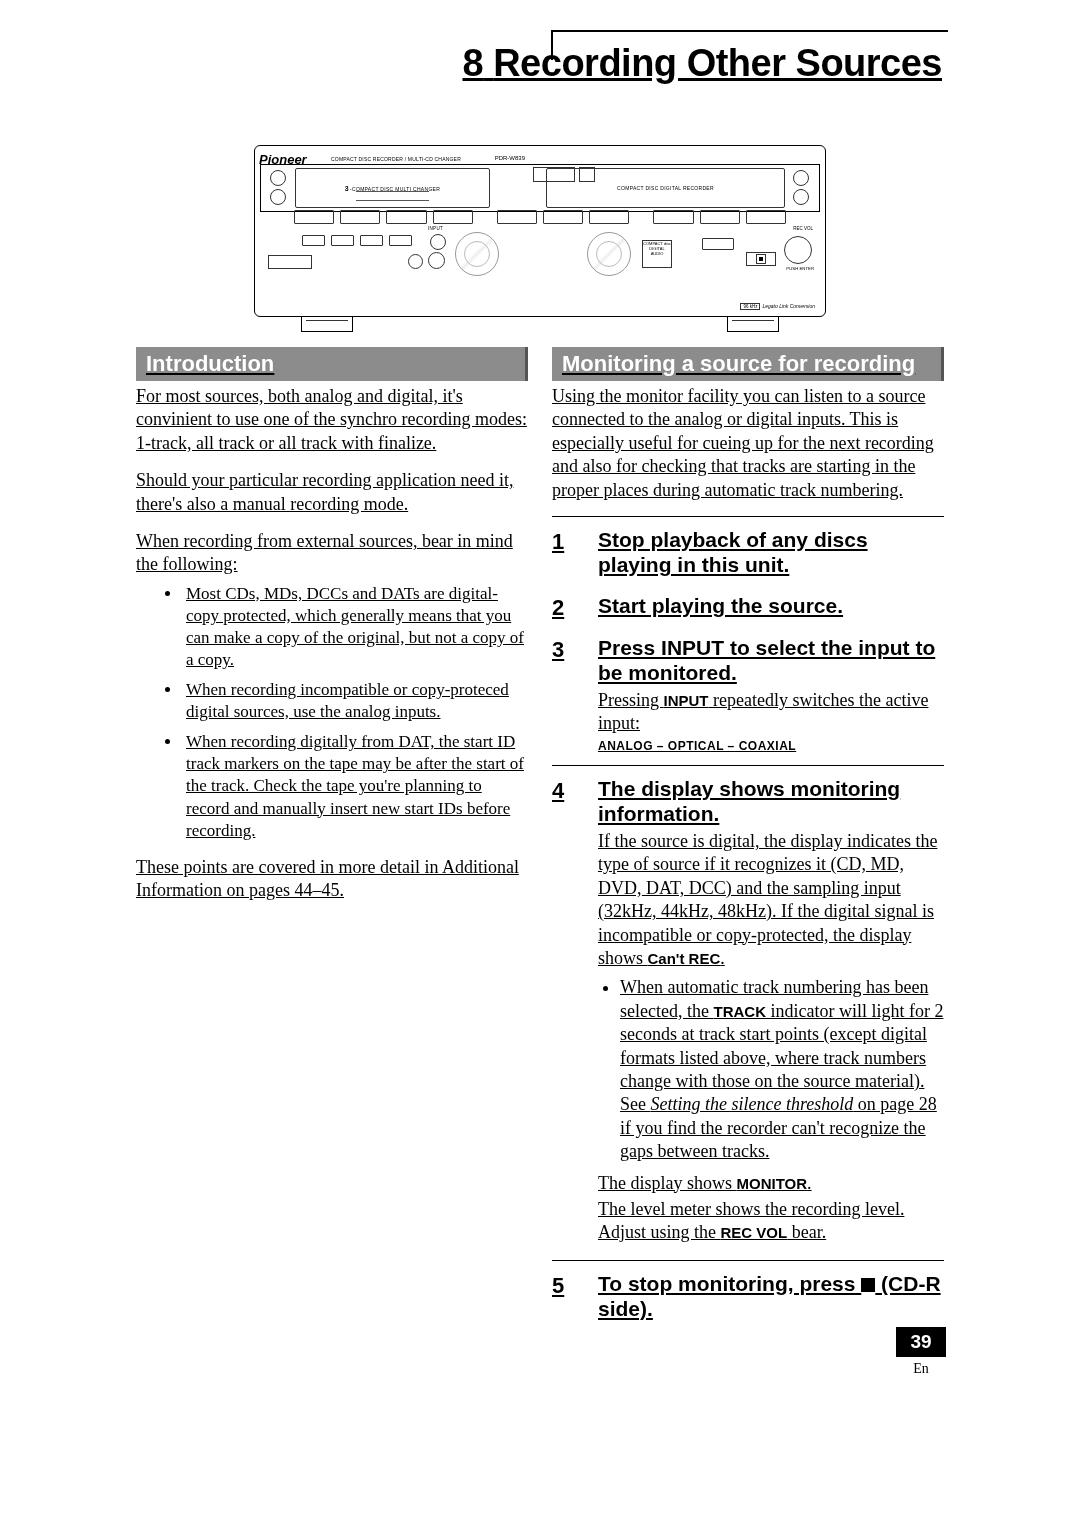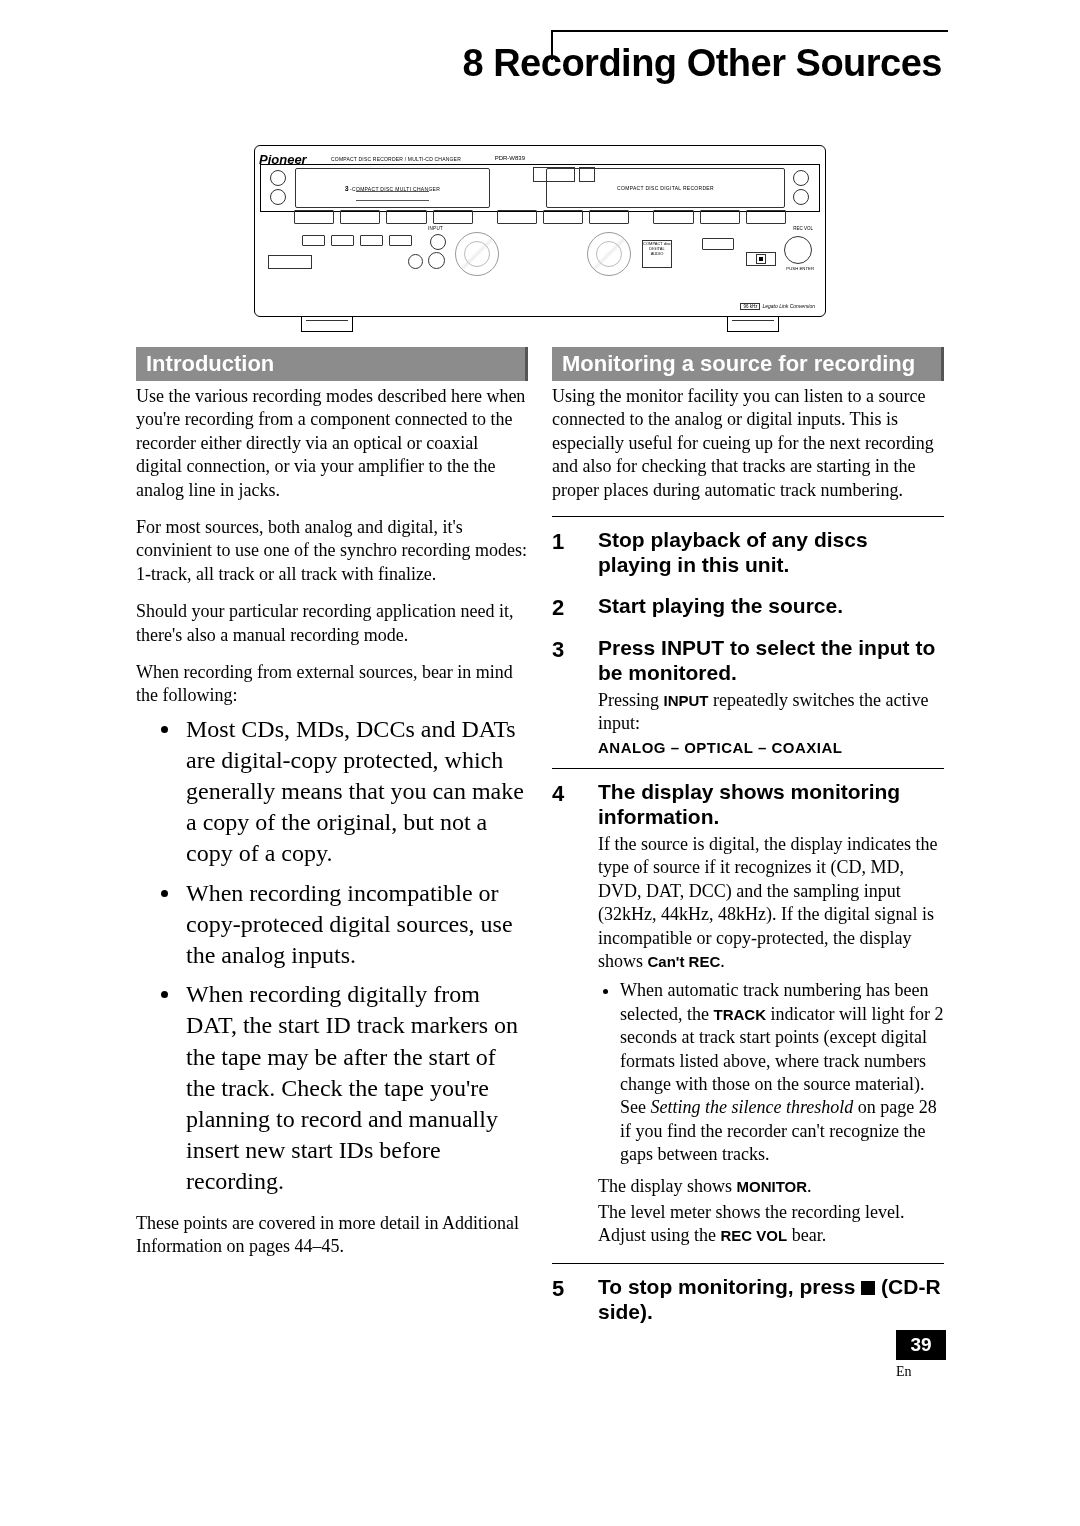--- a/index.html
+++ b/index.html
@@ -14,6 +14,7 @@
     background: #fff;
     position: relative;
     padding-bottom: 60px;
+    text-decoration: underline;
   }
   .top-border {
     position: relative;

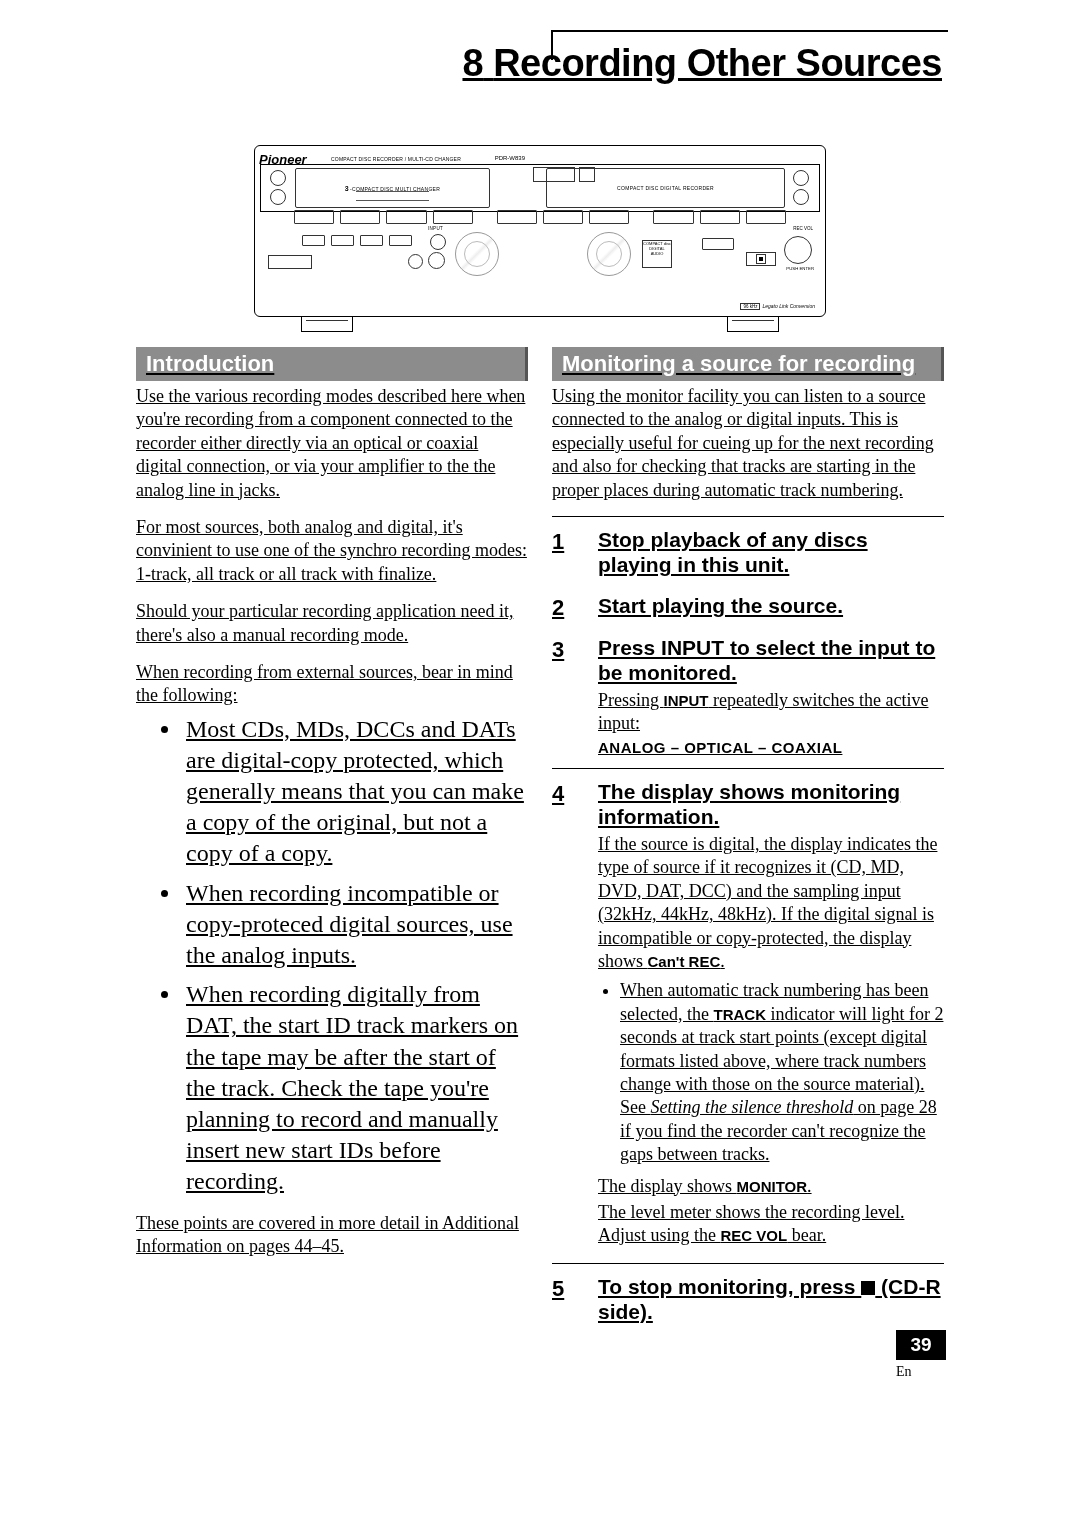--- a/index.html
+++ b/index.html
@@ -544,7 +544,6 @@
 
     <div class="col">
       <div class="section-head">Introduction</div>
-      <p class="body-p">Use the various recording modes described here when you're recording from a component connected to the recorder either directly via an optical or coaxial digital connection, or via your amplifier to the the analog line in jacks.</p>
       <p class="body-p">For most sources, both analog and digital, it's convinient to use one of the synchro recording modes: 1-track, all track or all track with finalize.</p>
       <p class="body-p">Should your particular recording application need it, there's also a manual recording mode.</p>
       <p class="body-p">When recording from external sources, bear in mind the following:</p>

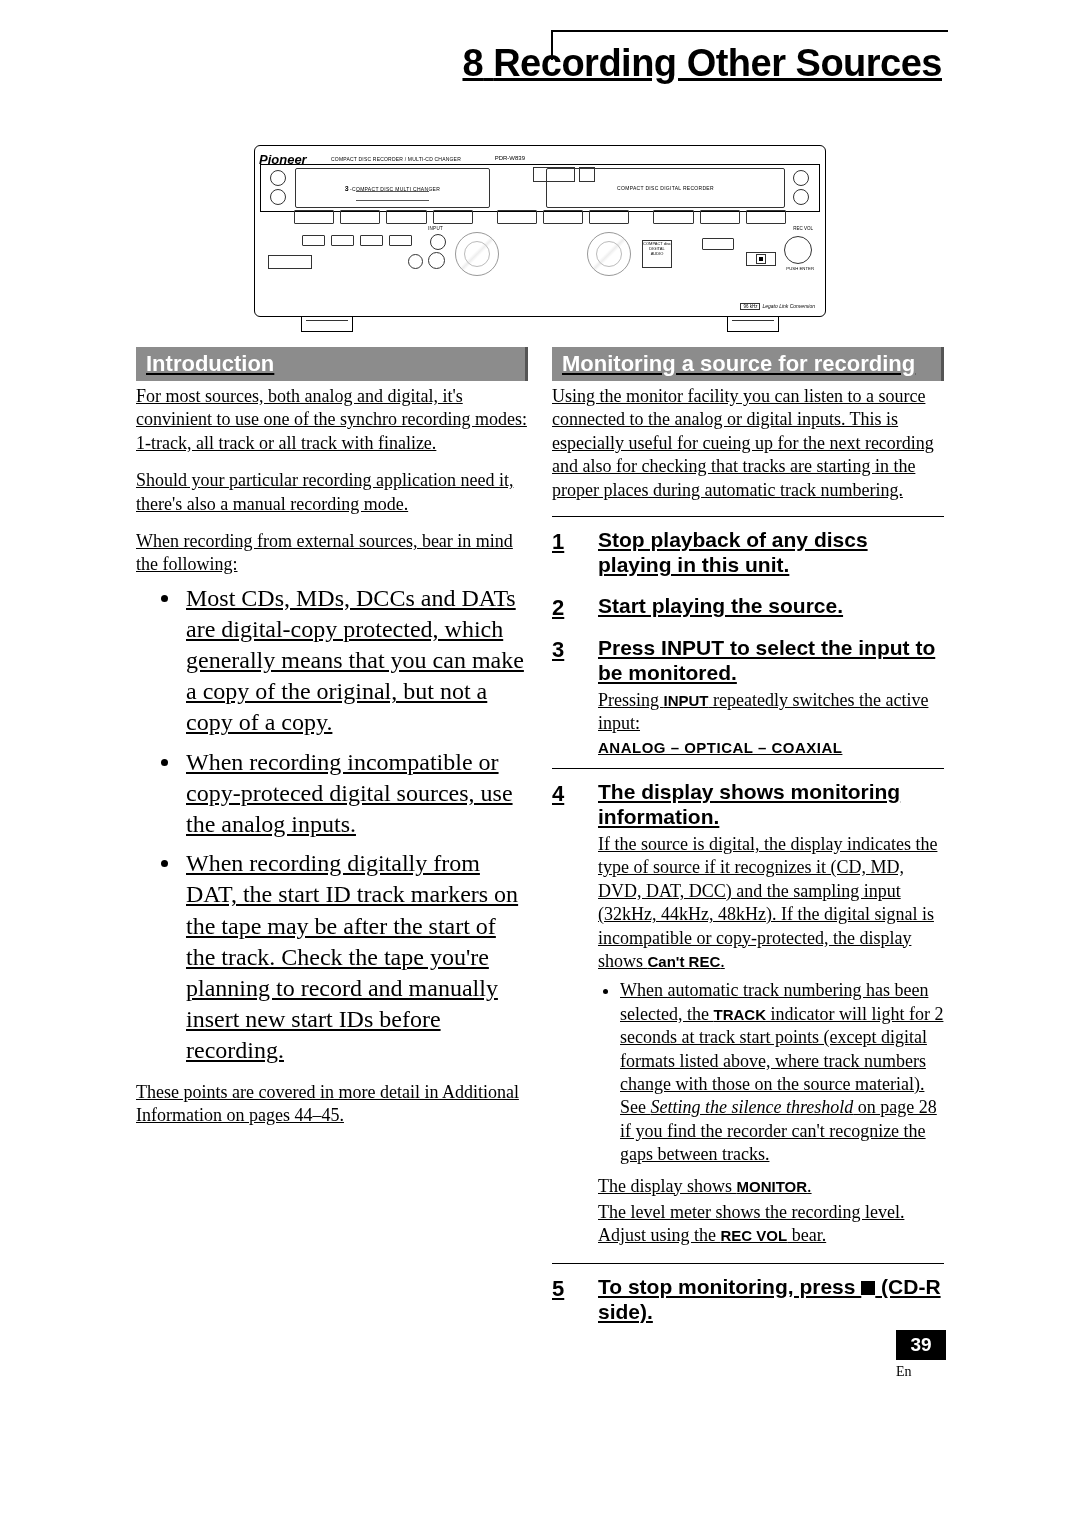--- a/index.html
+++ b/index.html
@@ -365,7 +365,7 @@
     padding-left: 46px;
   }
   ul.body-list li {
-    font-size: 24px;
+    font-size: 17px;
     line-height: 1.3;
     margin-bottom: 8px;
     padding-left: 4px;

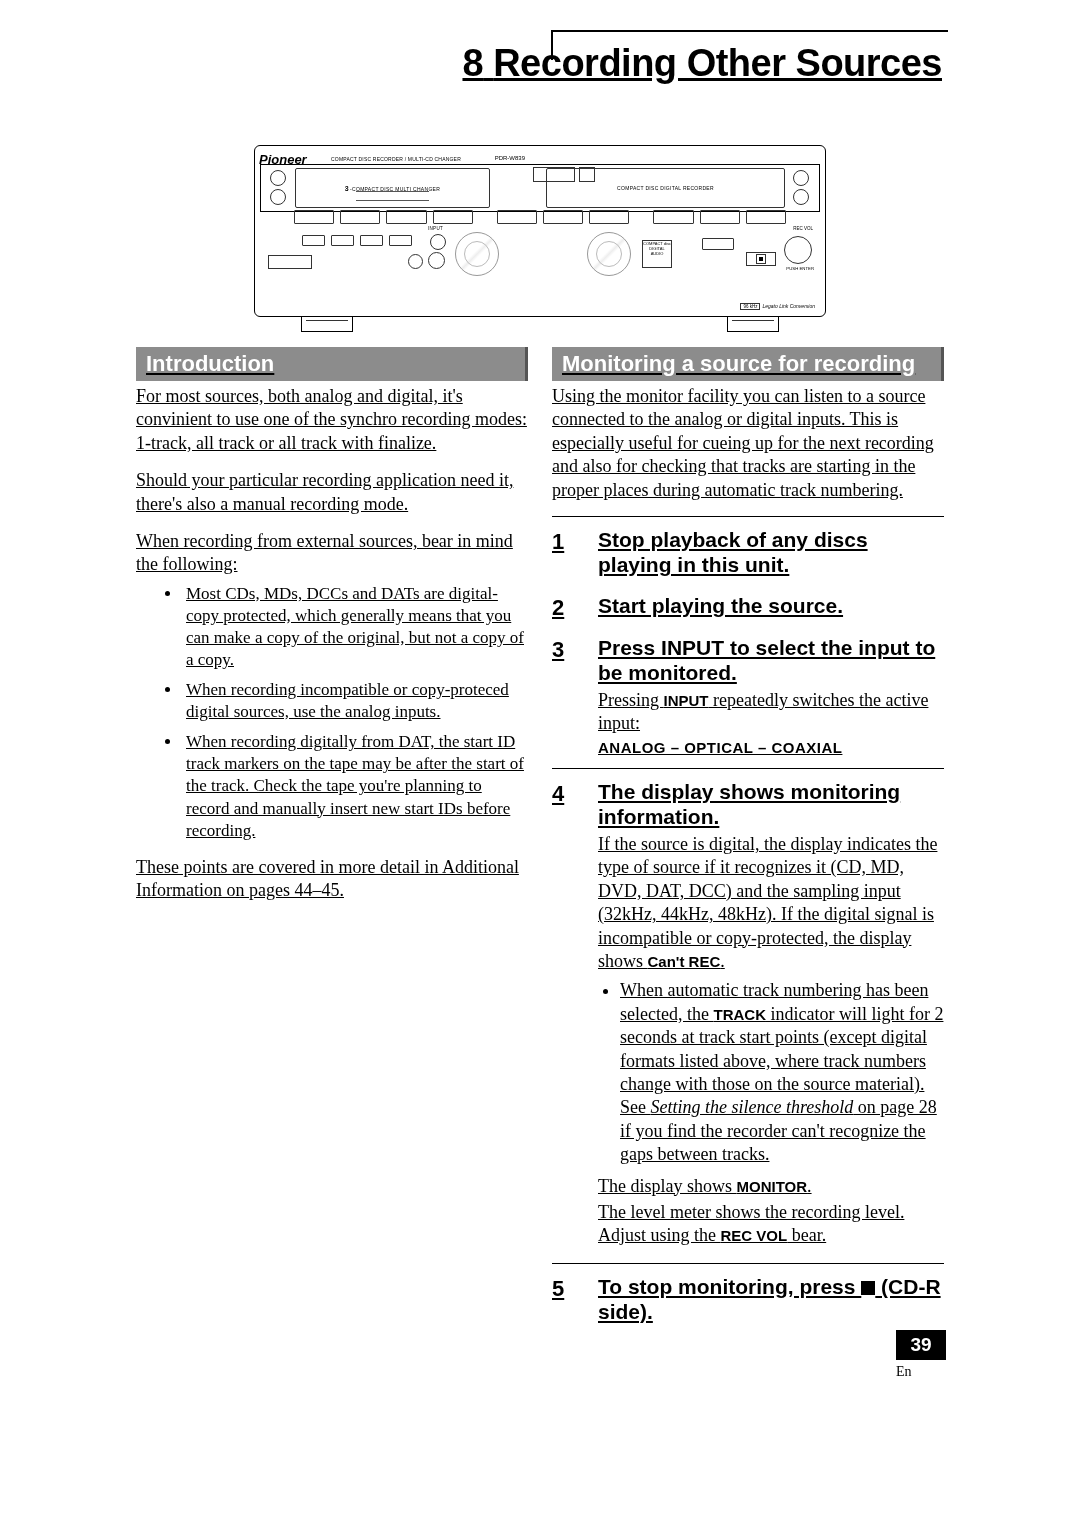--- a/index.html
+++ b/index.html
@@ -405,7 +405,7 @@
   .step-sub {
     font-family: Arial, Helvetica, sans-serif;
     font-weight: 700;
-    font-size: 15px;
+    font-size: 12px;
     letter-spacing: 0.5px;
   }
   .step-body ul {

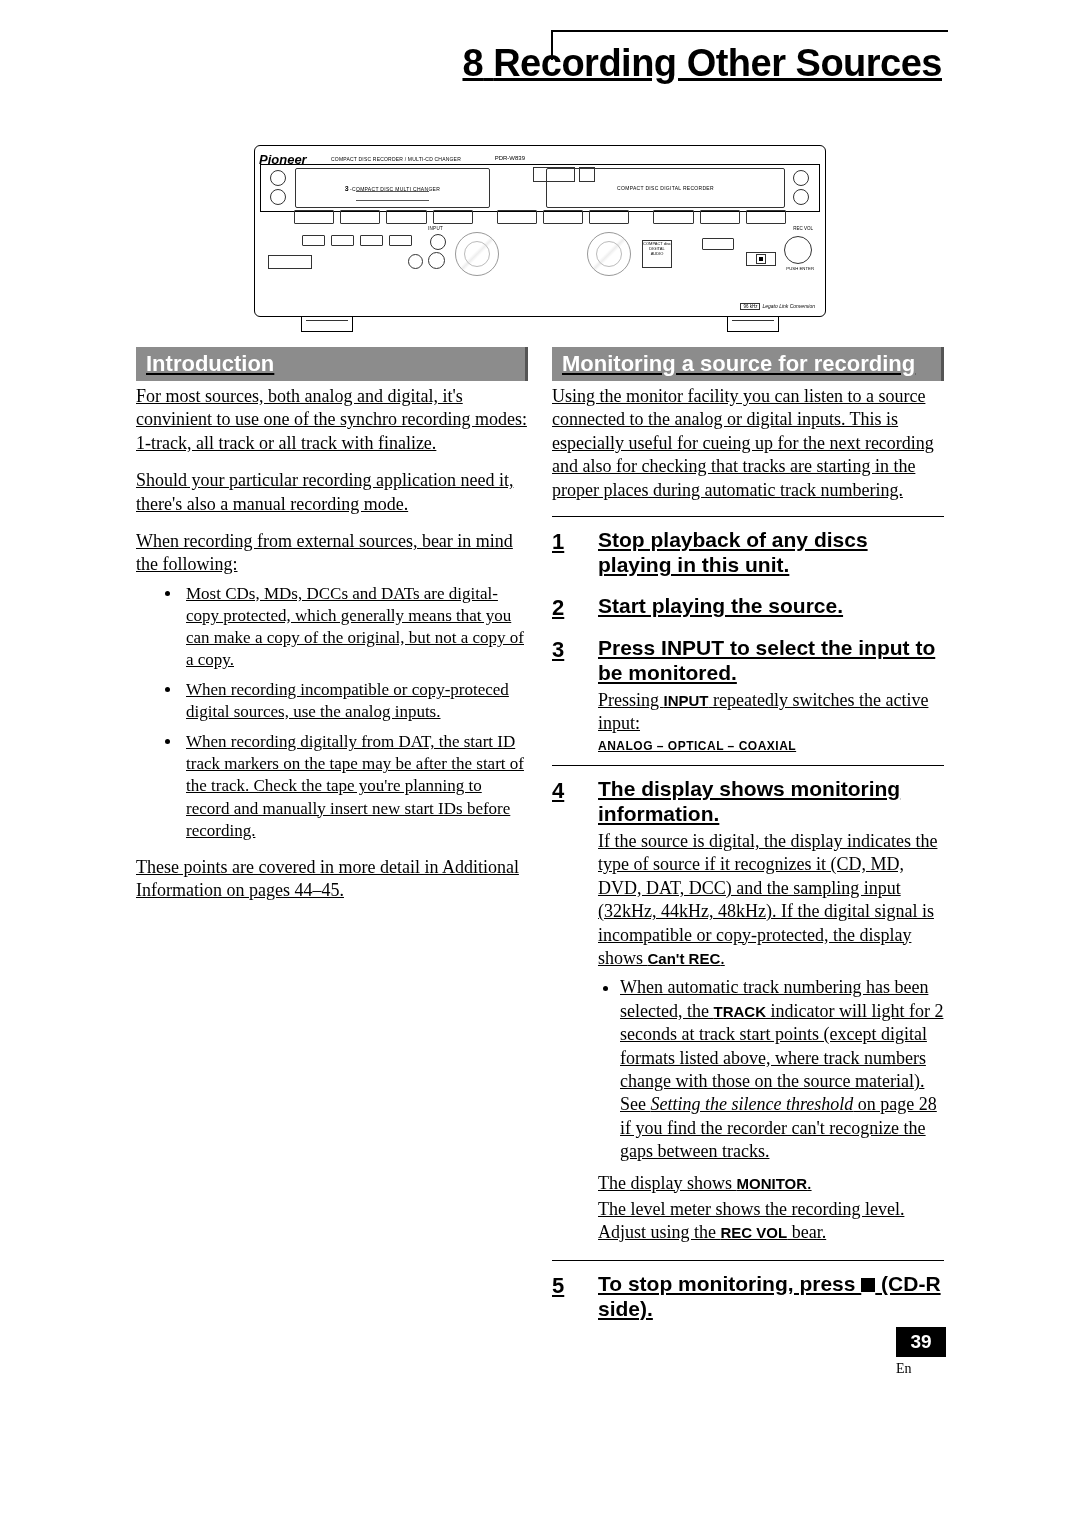--- a/index.html
+++ b/index.html
@@ -450,7 +450,7 @@
     right: 58px;
     bottom: 20px;
     width: 50px;
-    text-align: left;
+    text-align: center;
     font-size: 14px;
     font-family: Georgia, serif;
   }

